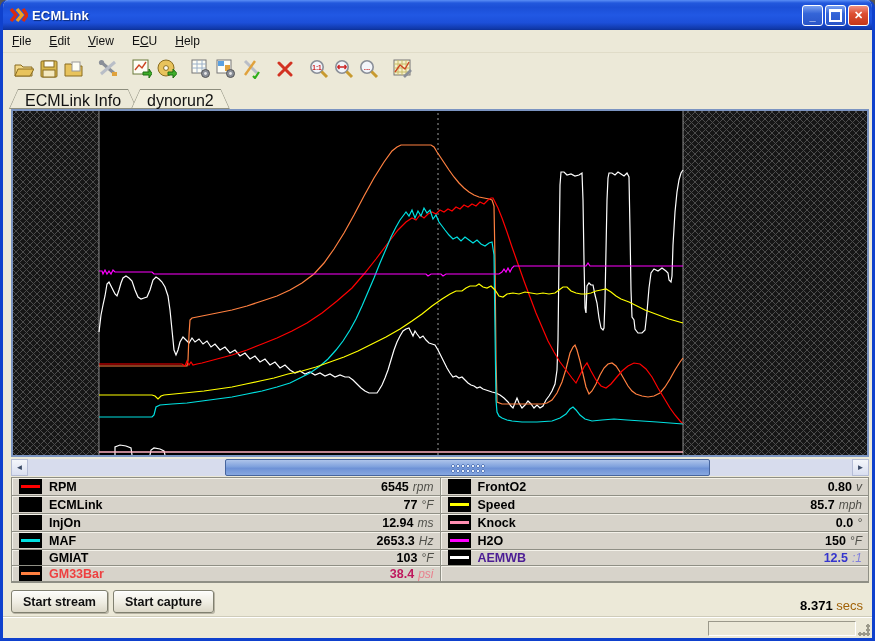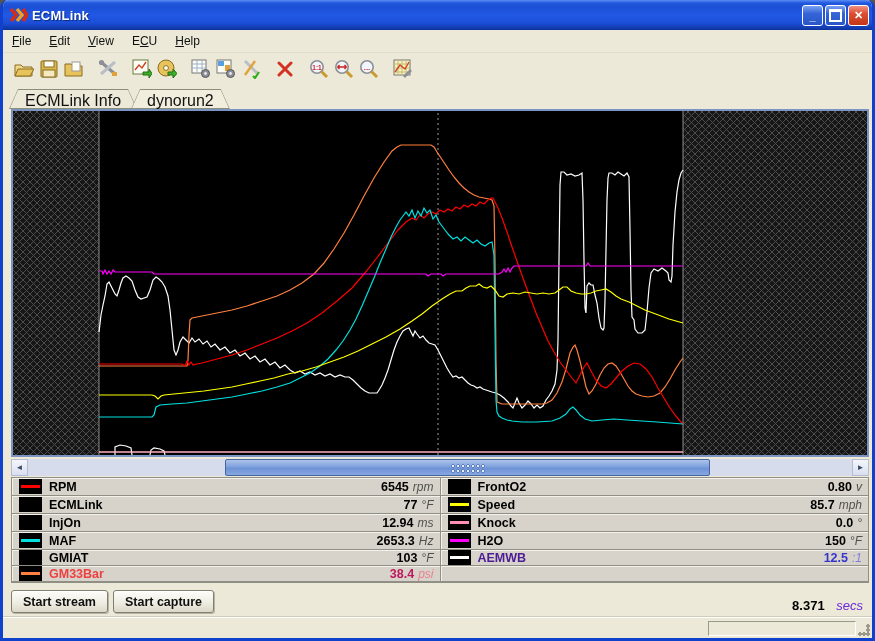--- a/index.html
+++ b/index.html
@@ -64,7 +64,7 @@
     font-family:"Liberation Sans",sans-serif;}
   .elapsed{margin-left:auto;padding-right:6px;font-size:13px;color:#000;}
   .elapsed .val{font-weight:bold;}
-  .elapsed .unit{font-style:italic;color:#6d28d9;margin-left:8px;}
+  .elapsed .unit{color:#a16207;margin-left:0;}
   
   .statusbar{position:absolute;left:0;top:616px;width:869px;height:22px;background:#ece9d8;border-top:1px solid #cfccba;box-shadow:inset 0 1px 0 #fff;}
   .statuspanel{position:absolute;right:16px;top:4px;width:148px;height:15px;background:#ece9d8;

